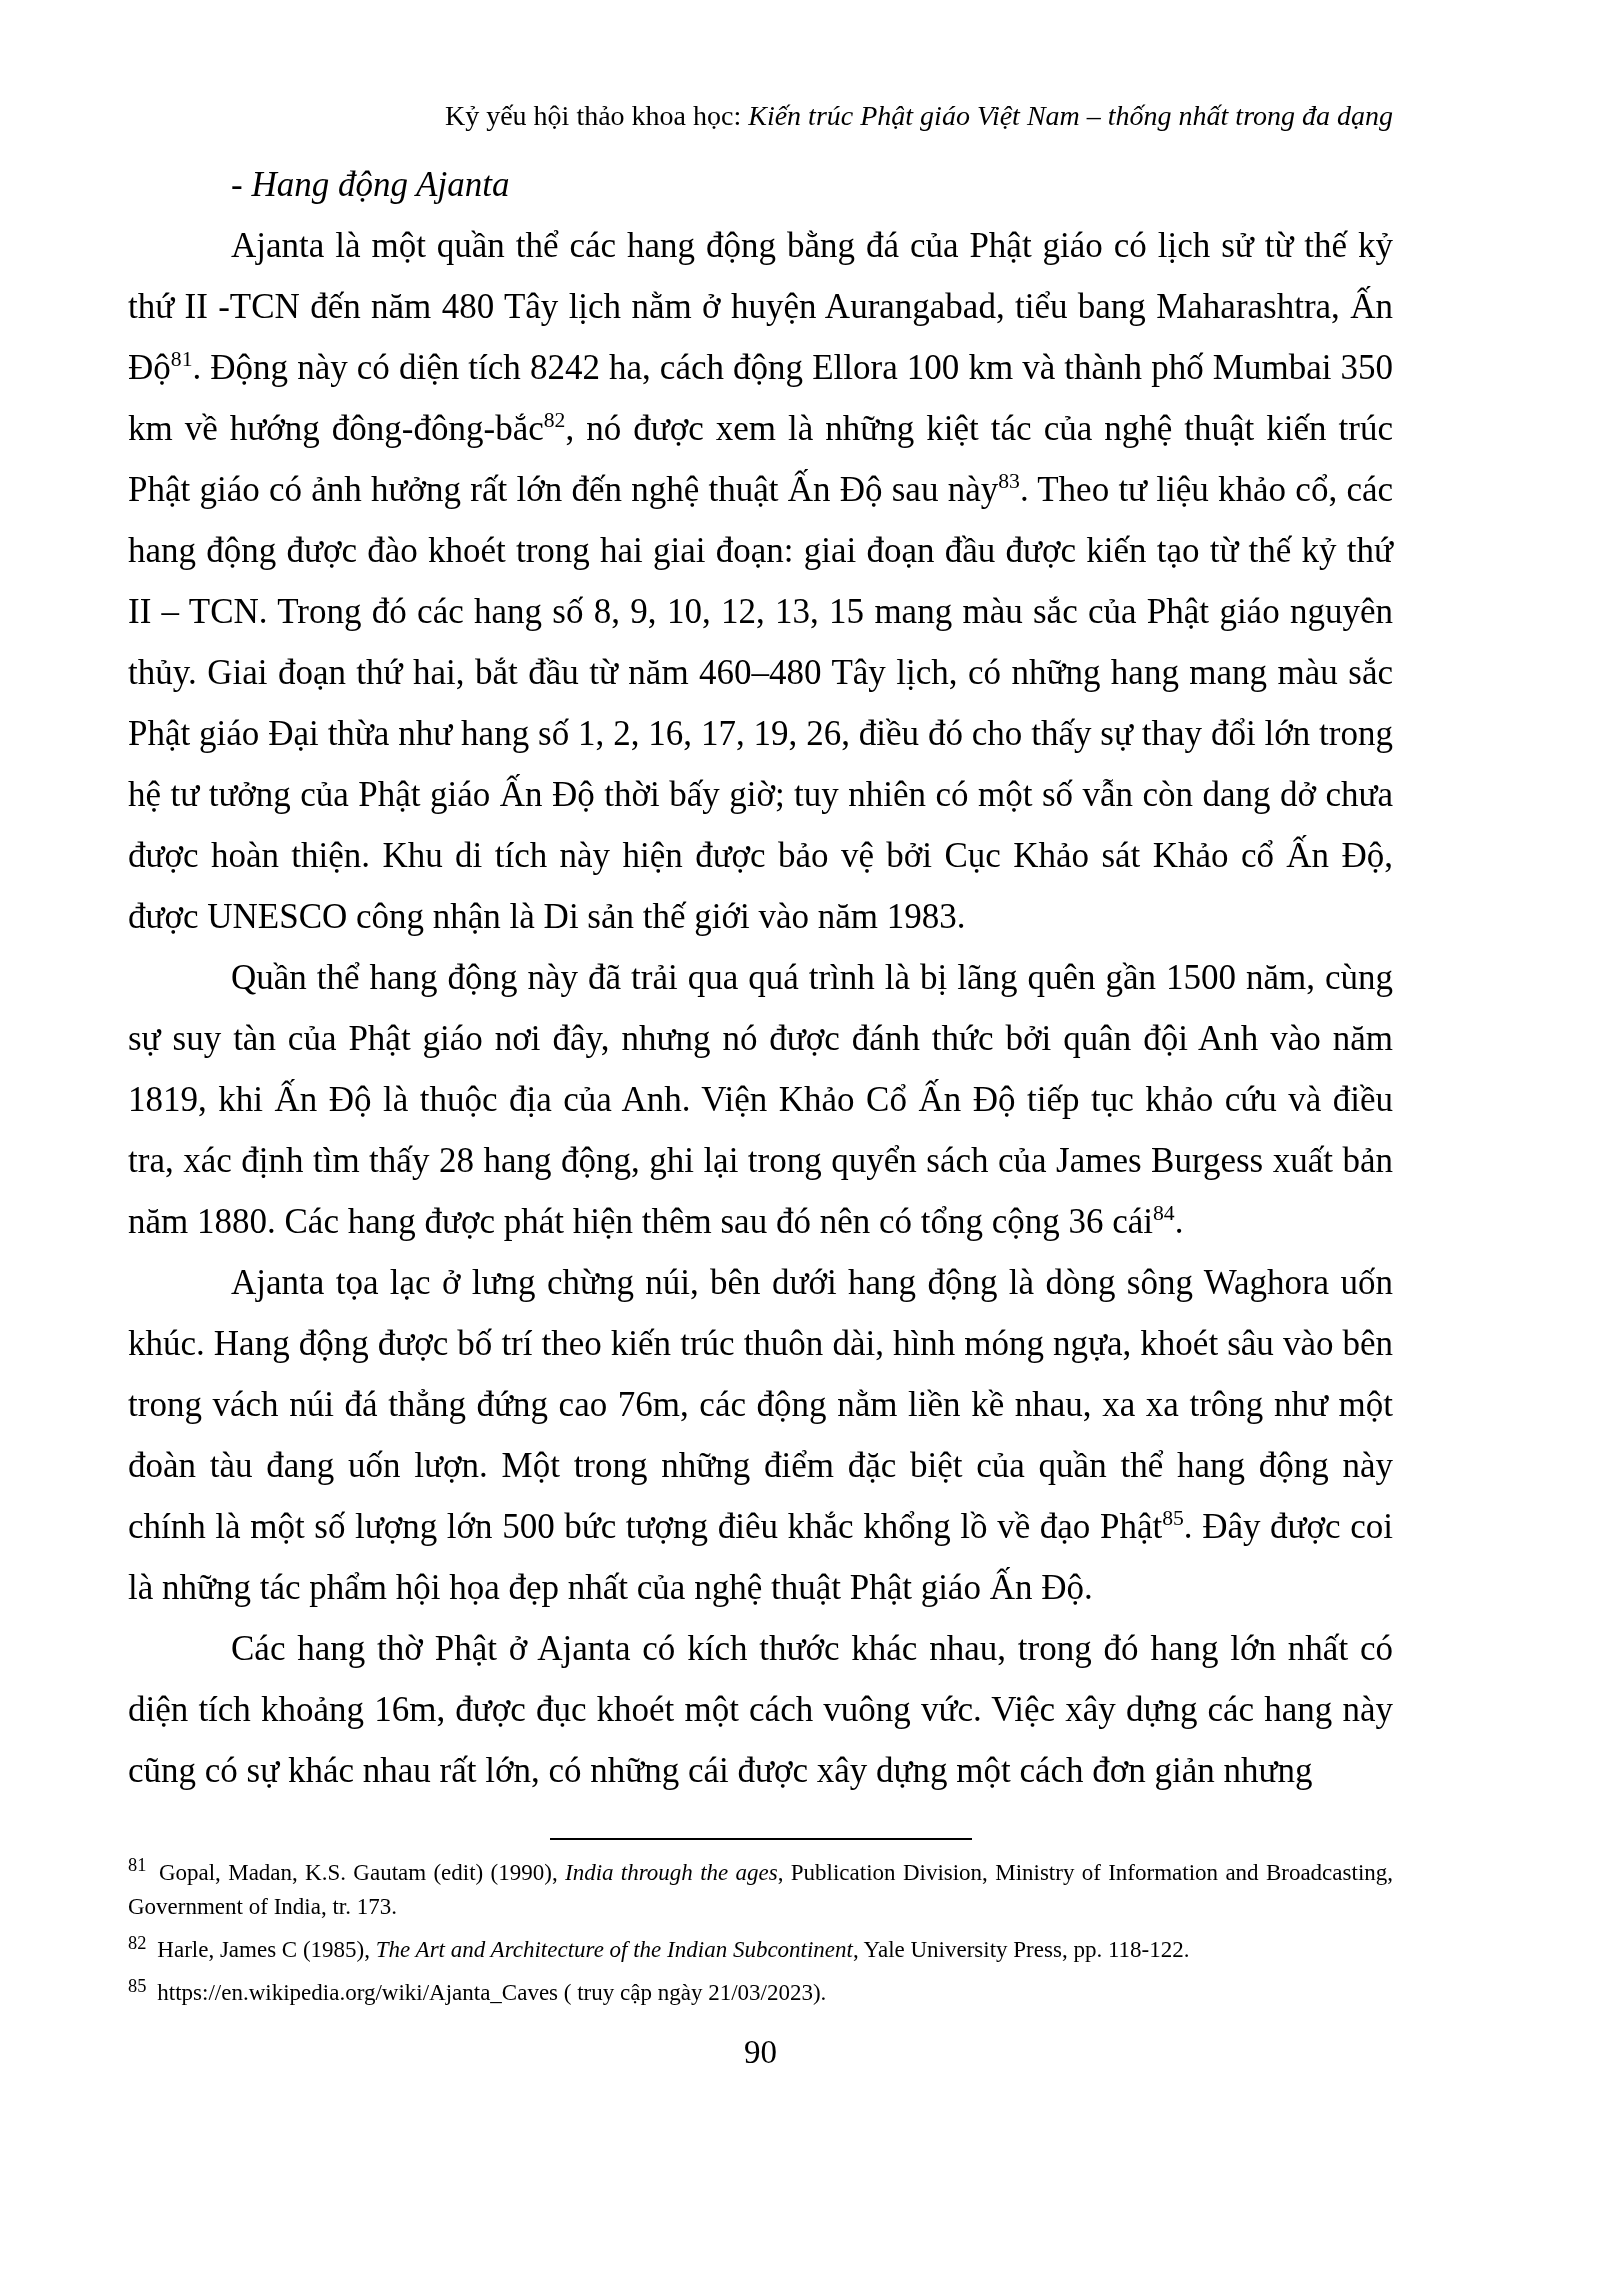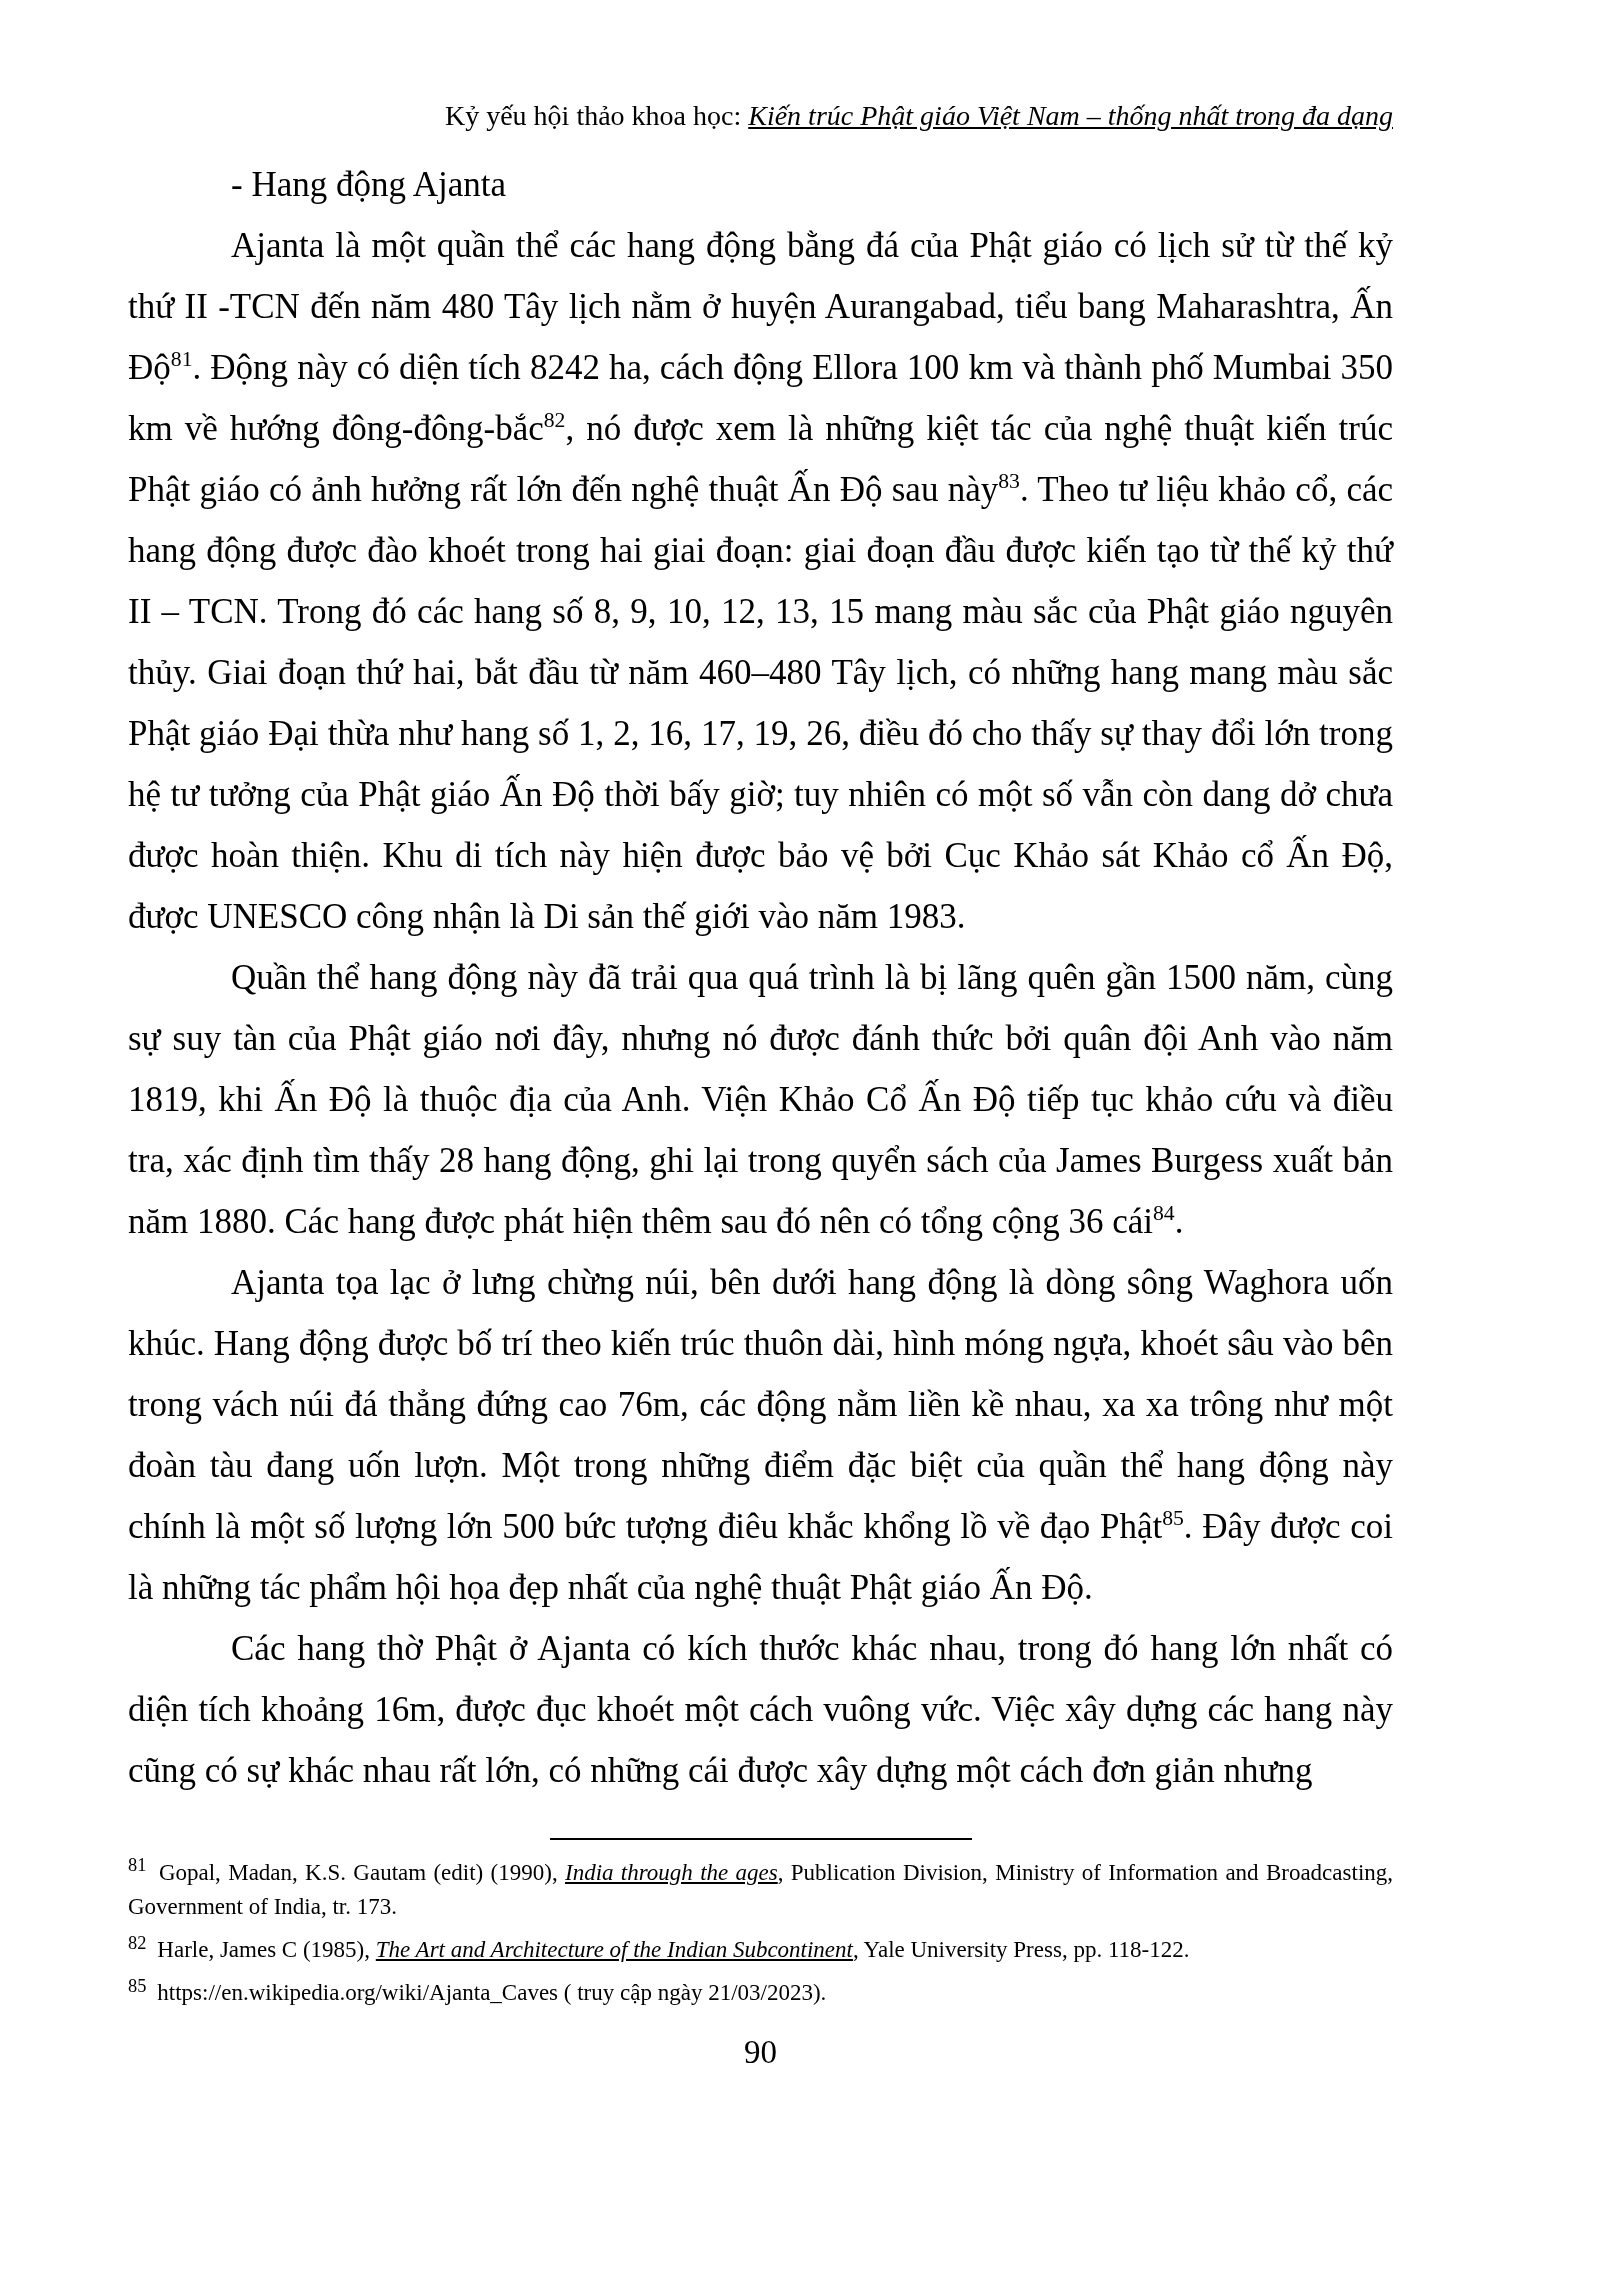--- a/index.html
+++ b/index.html
@@ -34,7 +34,7 @@
   .body-text p { margin: 0; text-indent: 103px; }
   .section-heading { text-align: left; }
   .body-text sup { font-size: 0.62em; line-height: 0; }
-  .it { font-style: italic; text-decoration: underline; }
+  .it { font-style: italic; }
   .footnote-separator {
     margin-top: 37px;
     width: 422px;

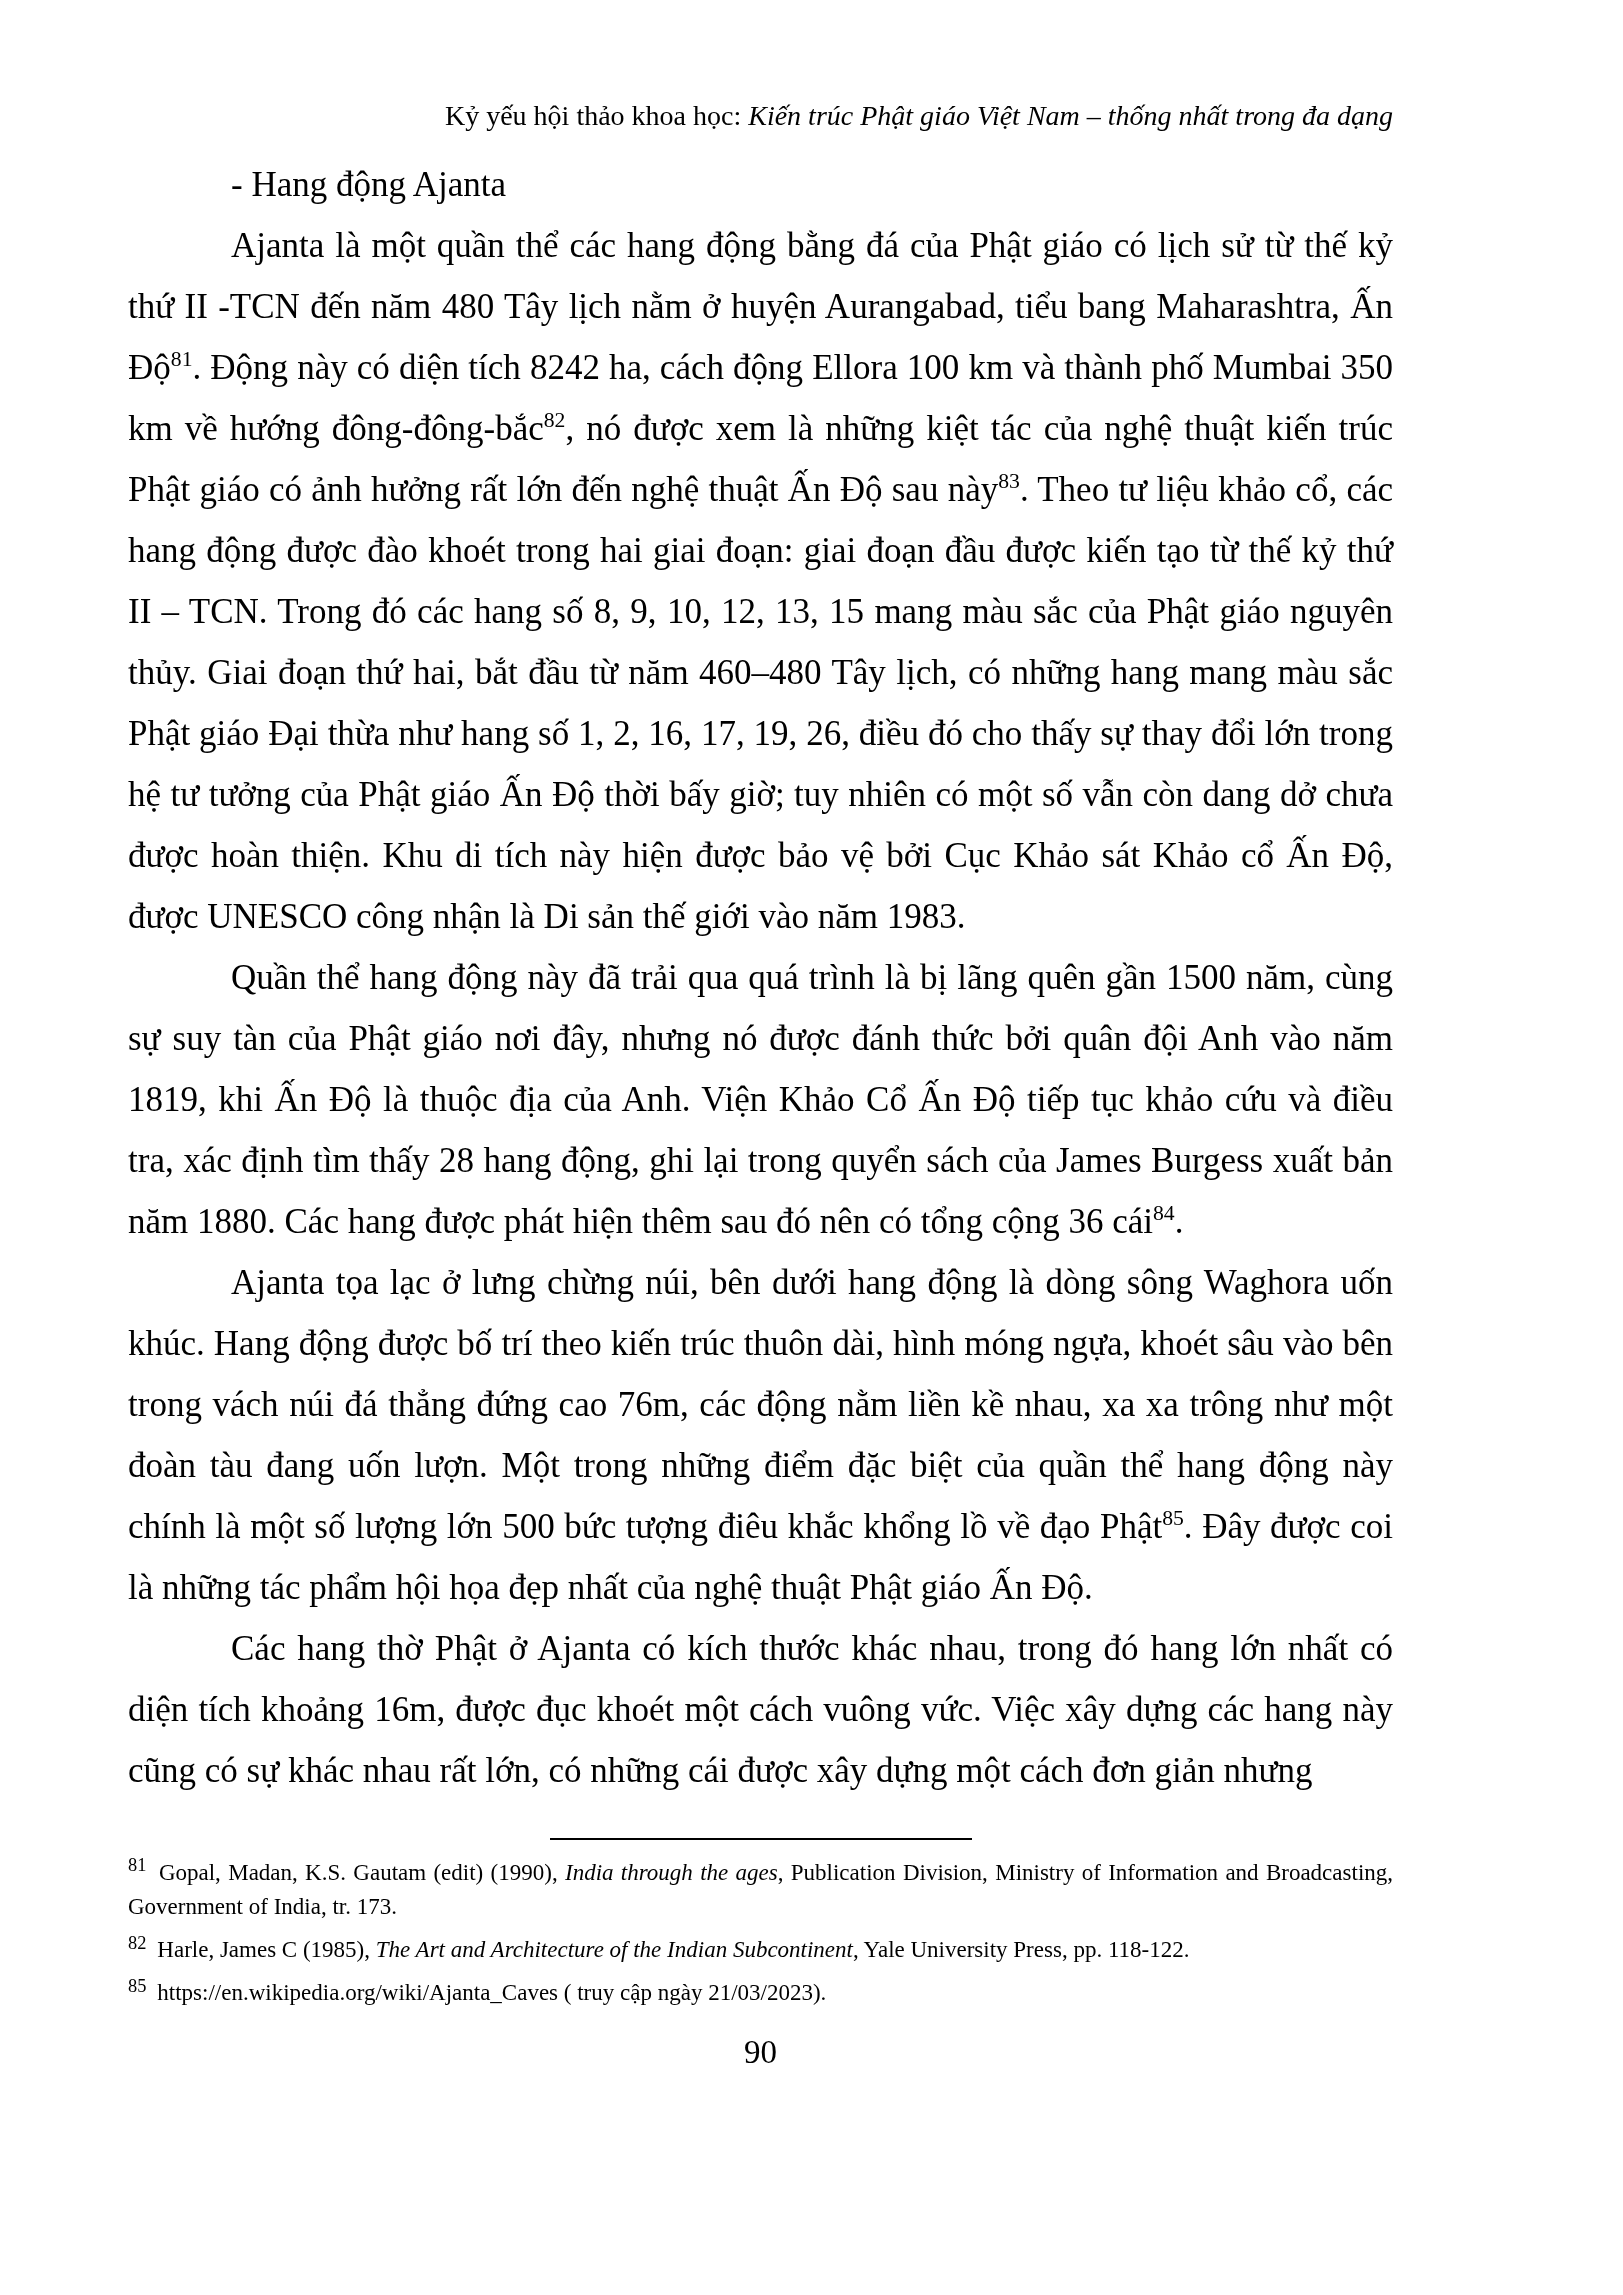--- a/index.html
+++ b/index.html
@@ -32,7 +32,7 @@
     text-align: justify;
   }
   .body-text p { margin: 0; text-indent: 103px; }
-  .section-heading { text-align: left; }
+  .section-heading { font-style: italic; text-align: left; }
   .body-text sup { font-size: 0.62em; line-height: 0; }
   .it { font-style: italic; }
   .footnote-separator {

